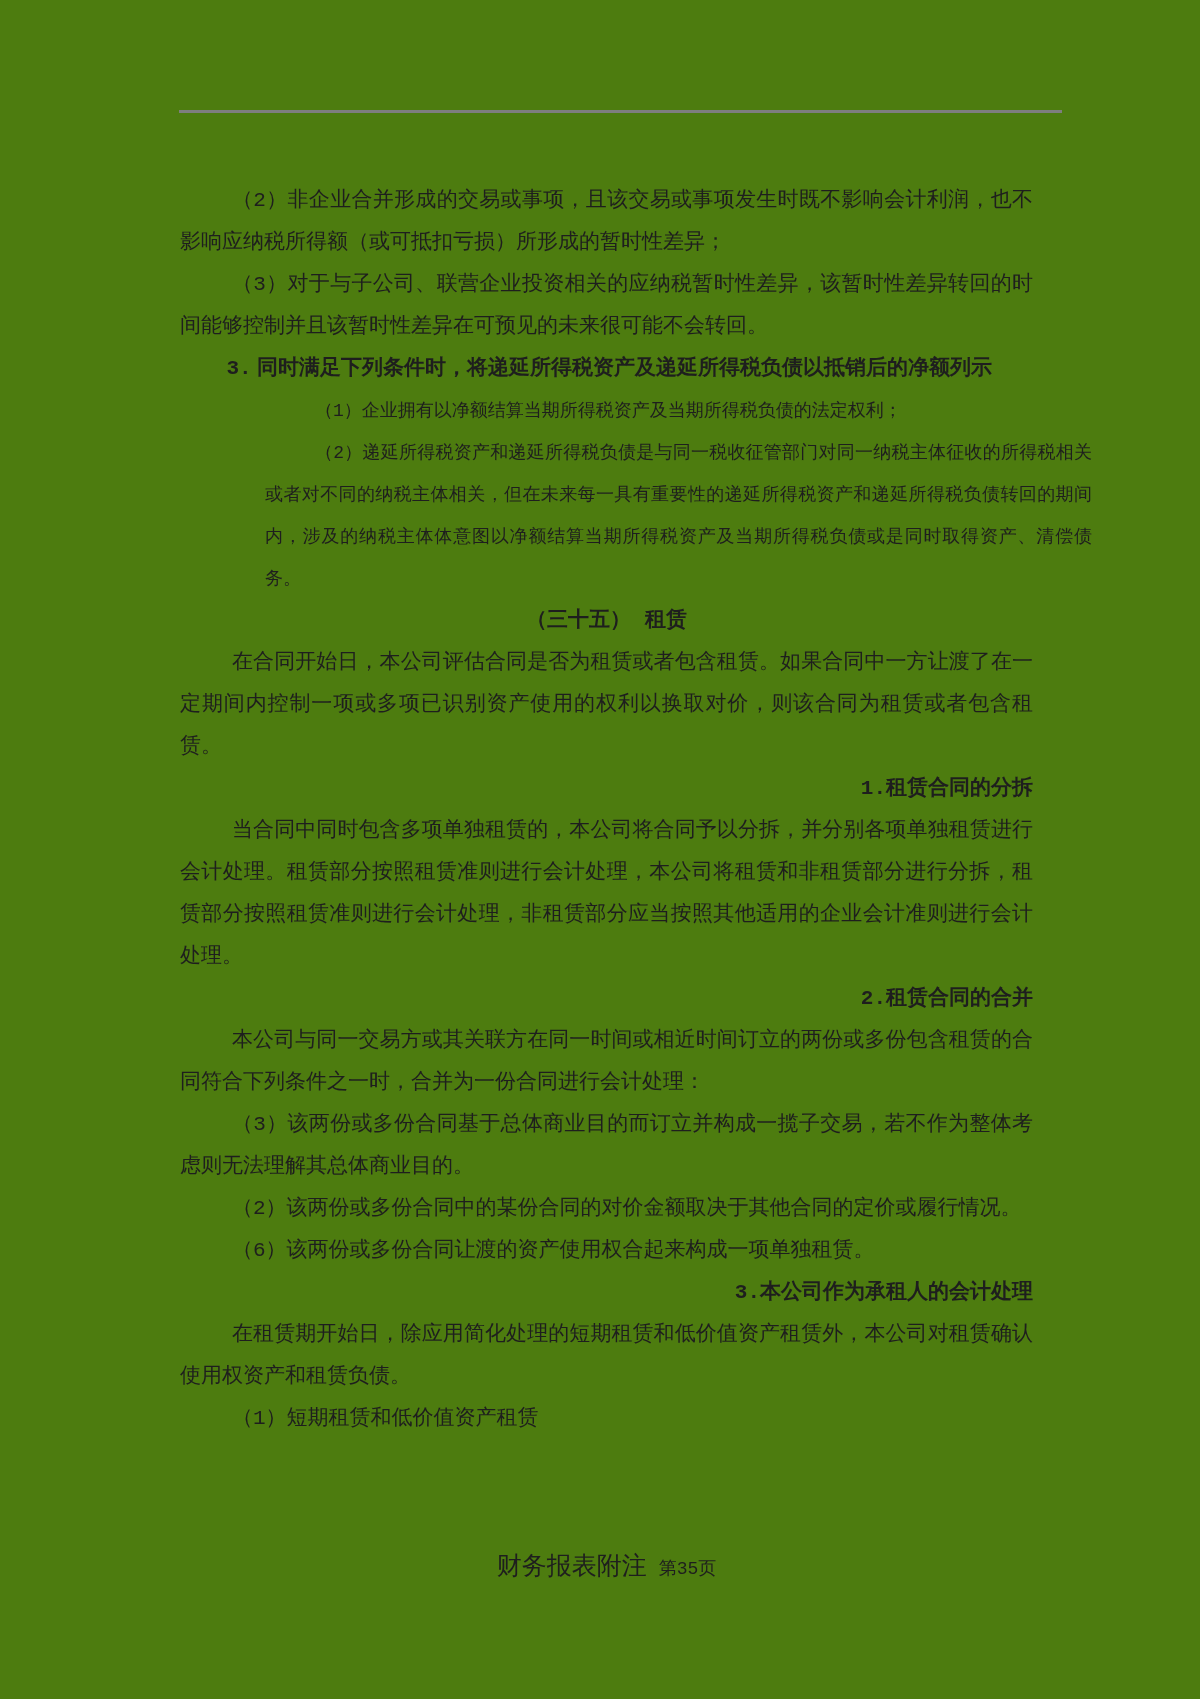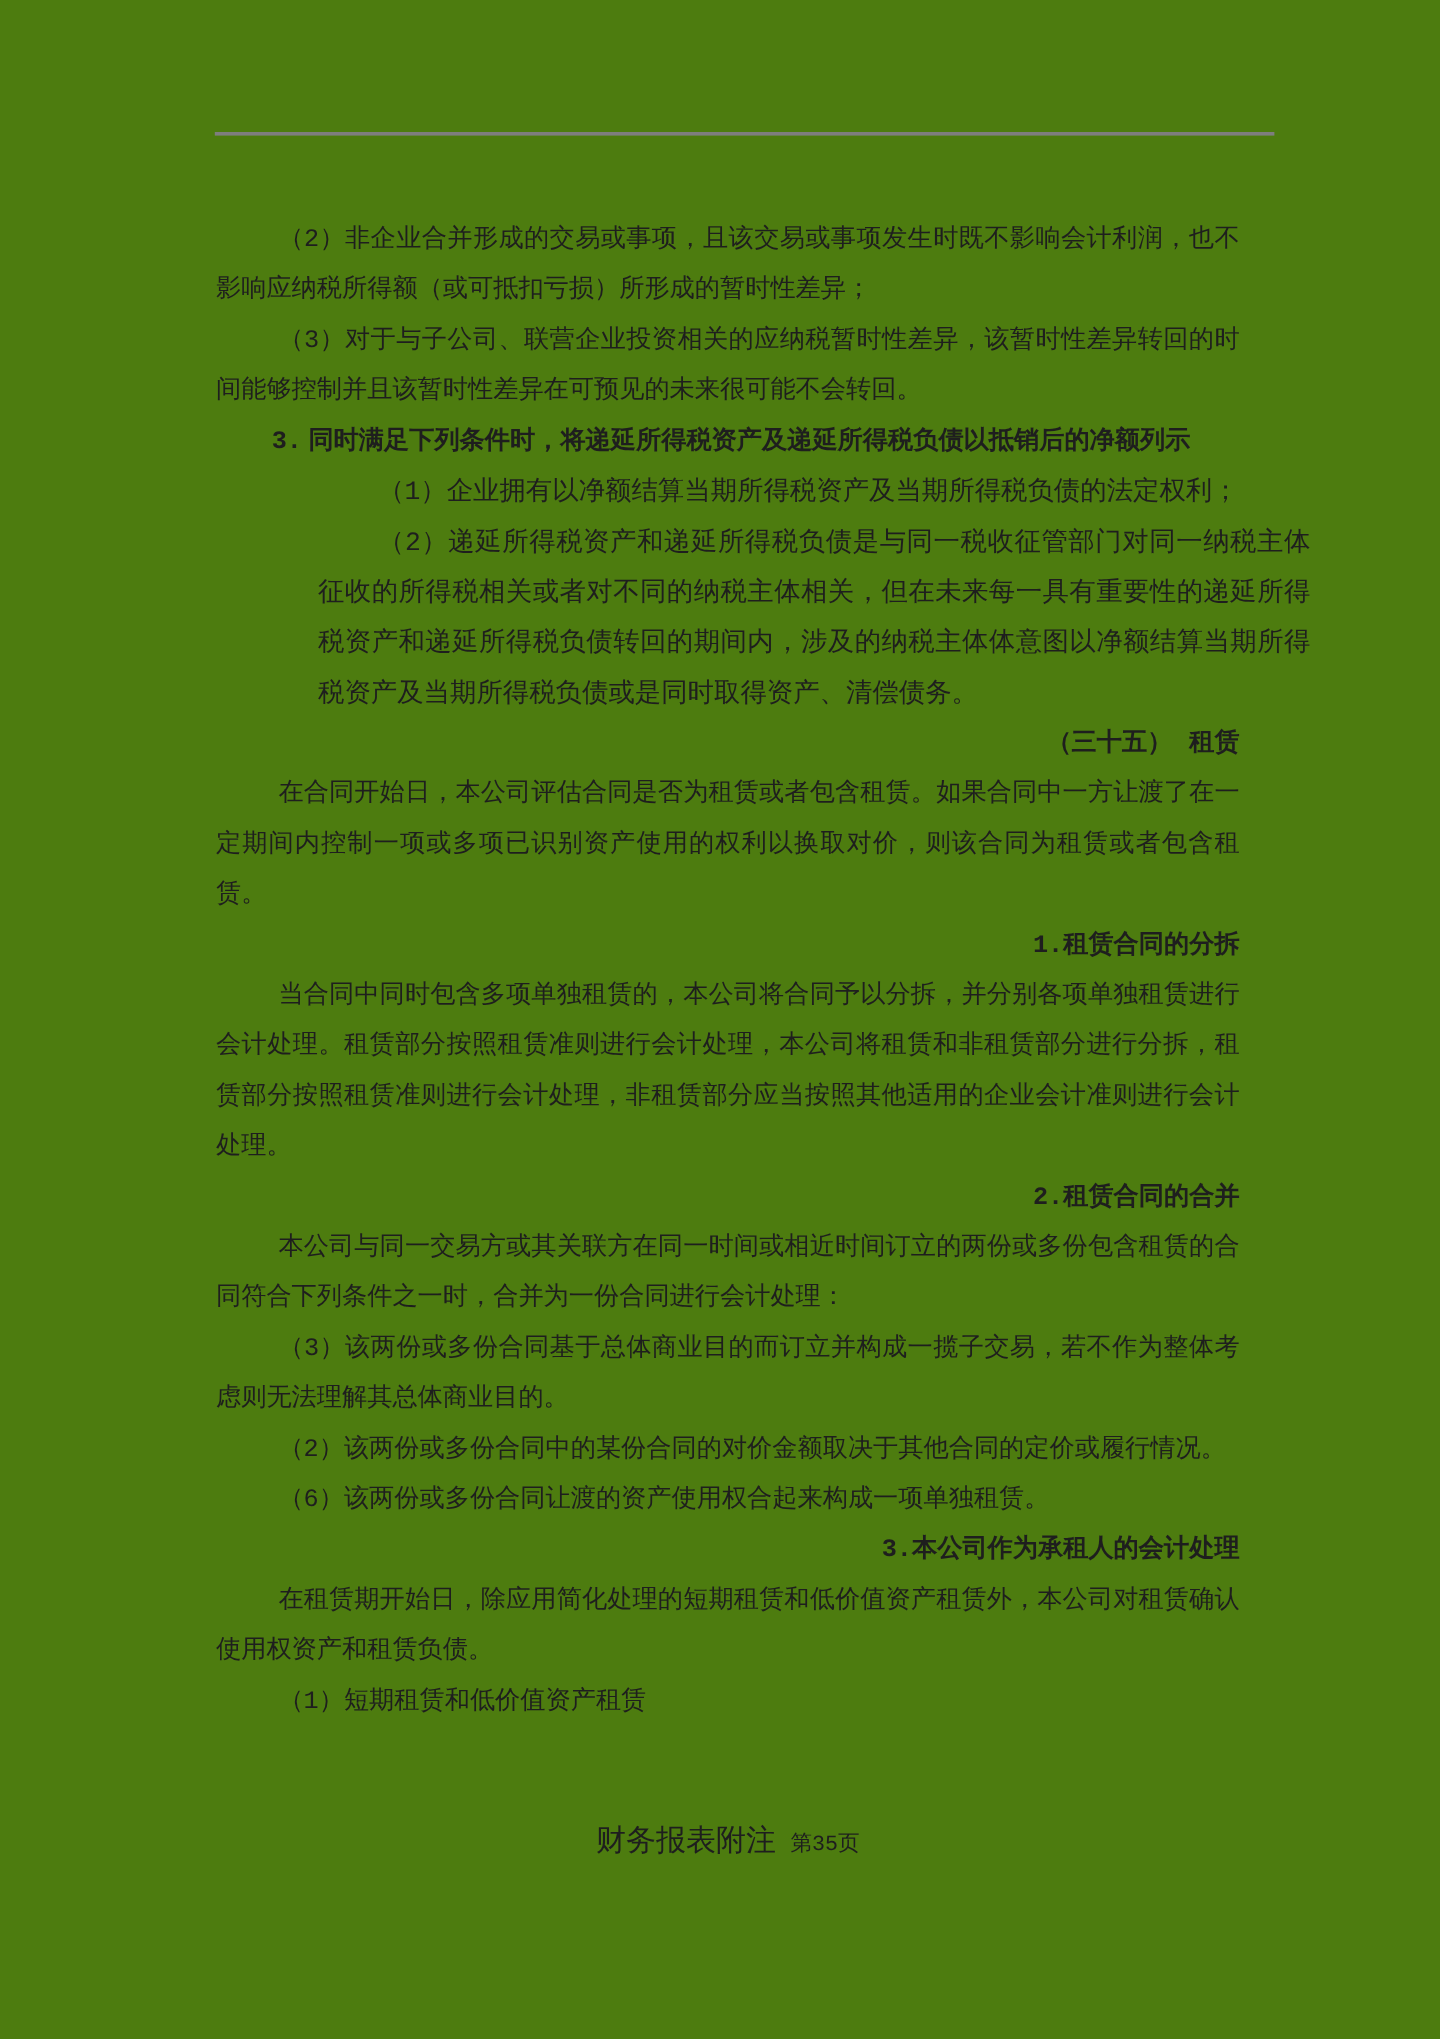--- a/index.html
+++ b/index.html
@@ -38,7 +38,7 @@
   .h-net { margin-left:46px; font-weight:bold; text-align:center; }
   .h-net .hnum { display:inline-block; width:36px; }
 
-  .sub-block { margin-left:85px; width:827px; font-size:22px; }
+  .sub-block { margin-left:85px; width:827px; font-size:18px; }
   .sub-block p { text-indent:50px; }
 
   .sec-heading { margin-left:41px; font-size:23px; font-weight:bold; text-align:right; line-height:42px; }

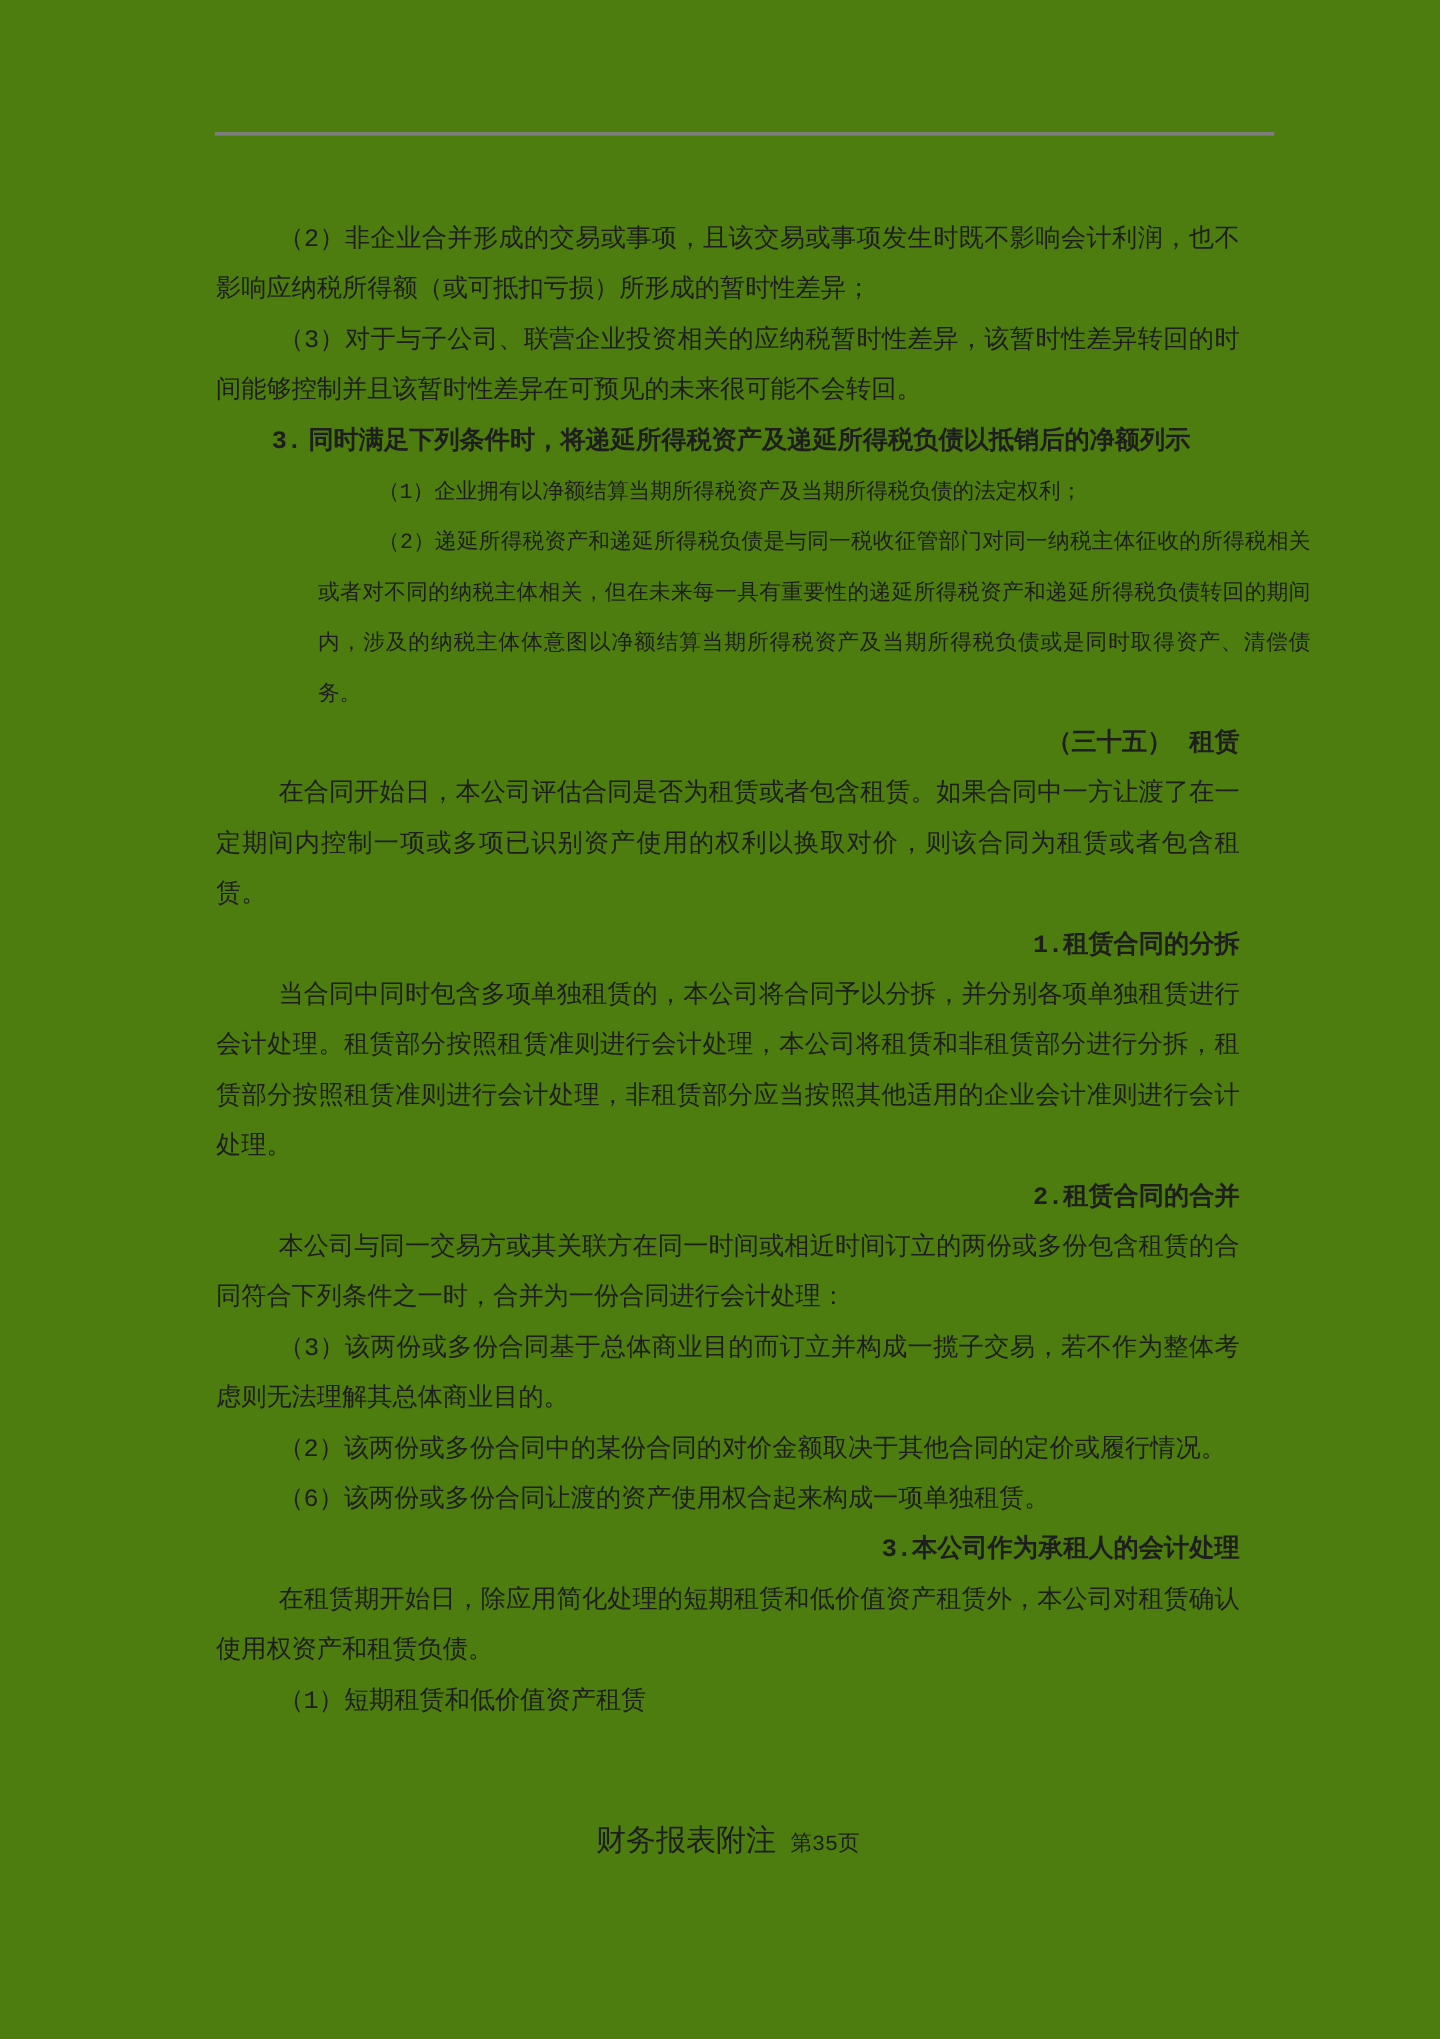--- a/index.html
+++ b/index.html
@@ -41,7 +41,7 @@
   .sub-block { margin-left:85px; width:827px; font-size:18px; }
   .sub-block p { text-indent:50px; }
 
-  .sec-heading { margin-left:41px; font-size:23px; font-weight:bold; text-align:right; line-height:42px; }
+  .sec-heading { margin-left:41px; font-size:23px; font-weight:bold; text-align:center; line-height:42px; }
   .sec-heading .secnum { margin-right:14px; }
 
   .sub-heading { margin-left:47px; font-size:22px; font-weight:bold; text-align:right; line-height:42px; }

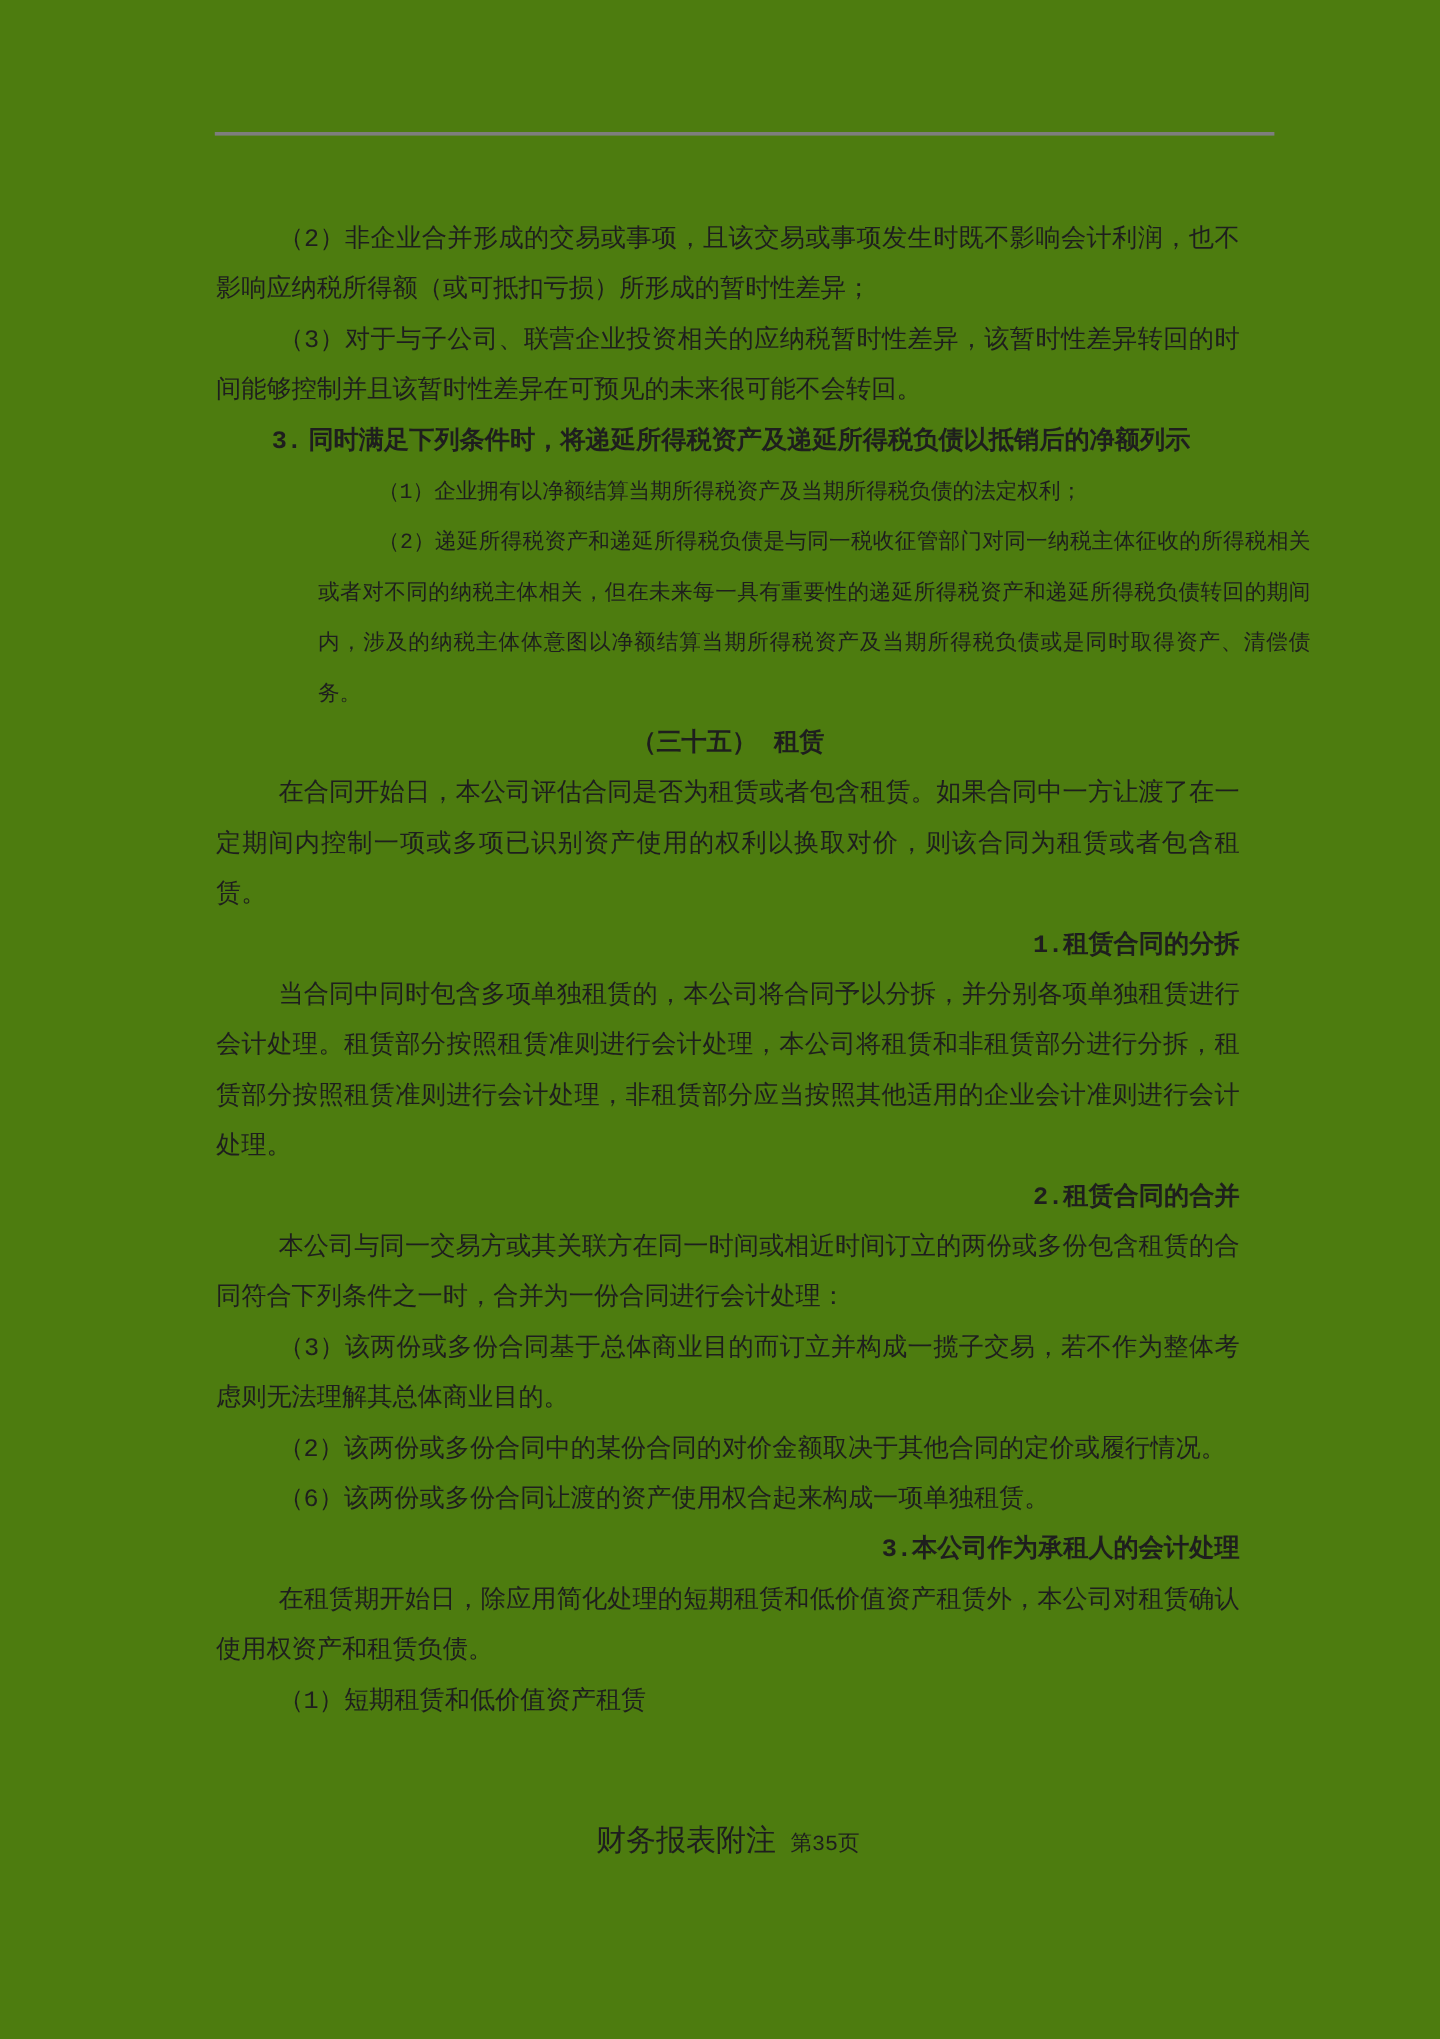--- a/index.html
+++ b/index.html
@@ -48,7 +48,7 @@
   .sub-heading .shnum { display:inline-block; width:39px; }
 
   .footer {
-    position:absolute; left:180px; top:1516px; width:853px;
+    position:absolute; left:180px; top:1548px; width:853px;
     text-align:center; line-height:40px; white-space:nowrap;
   }
   .footer-title { font-size:25px; }

